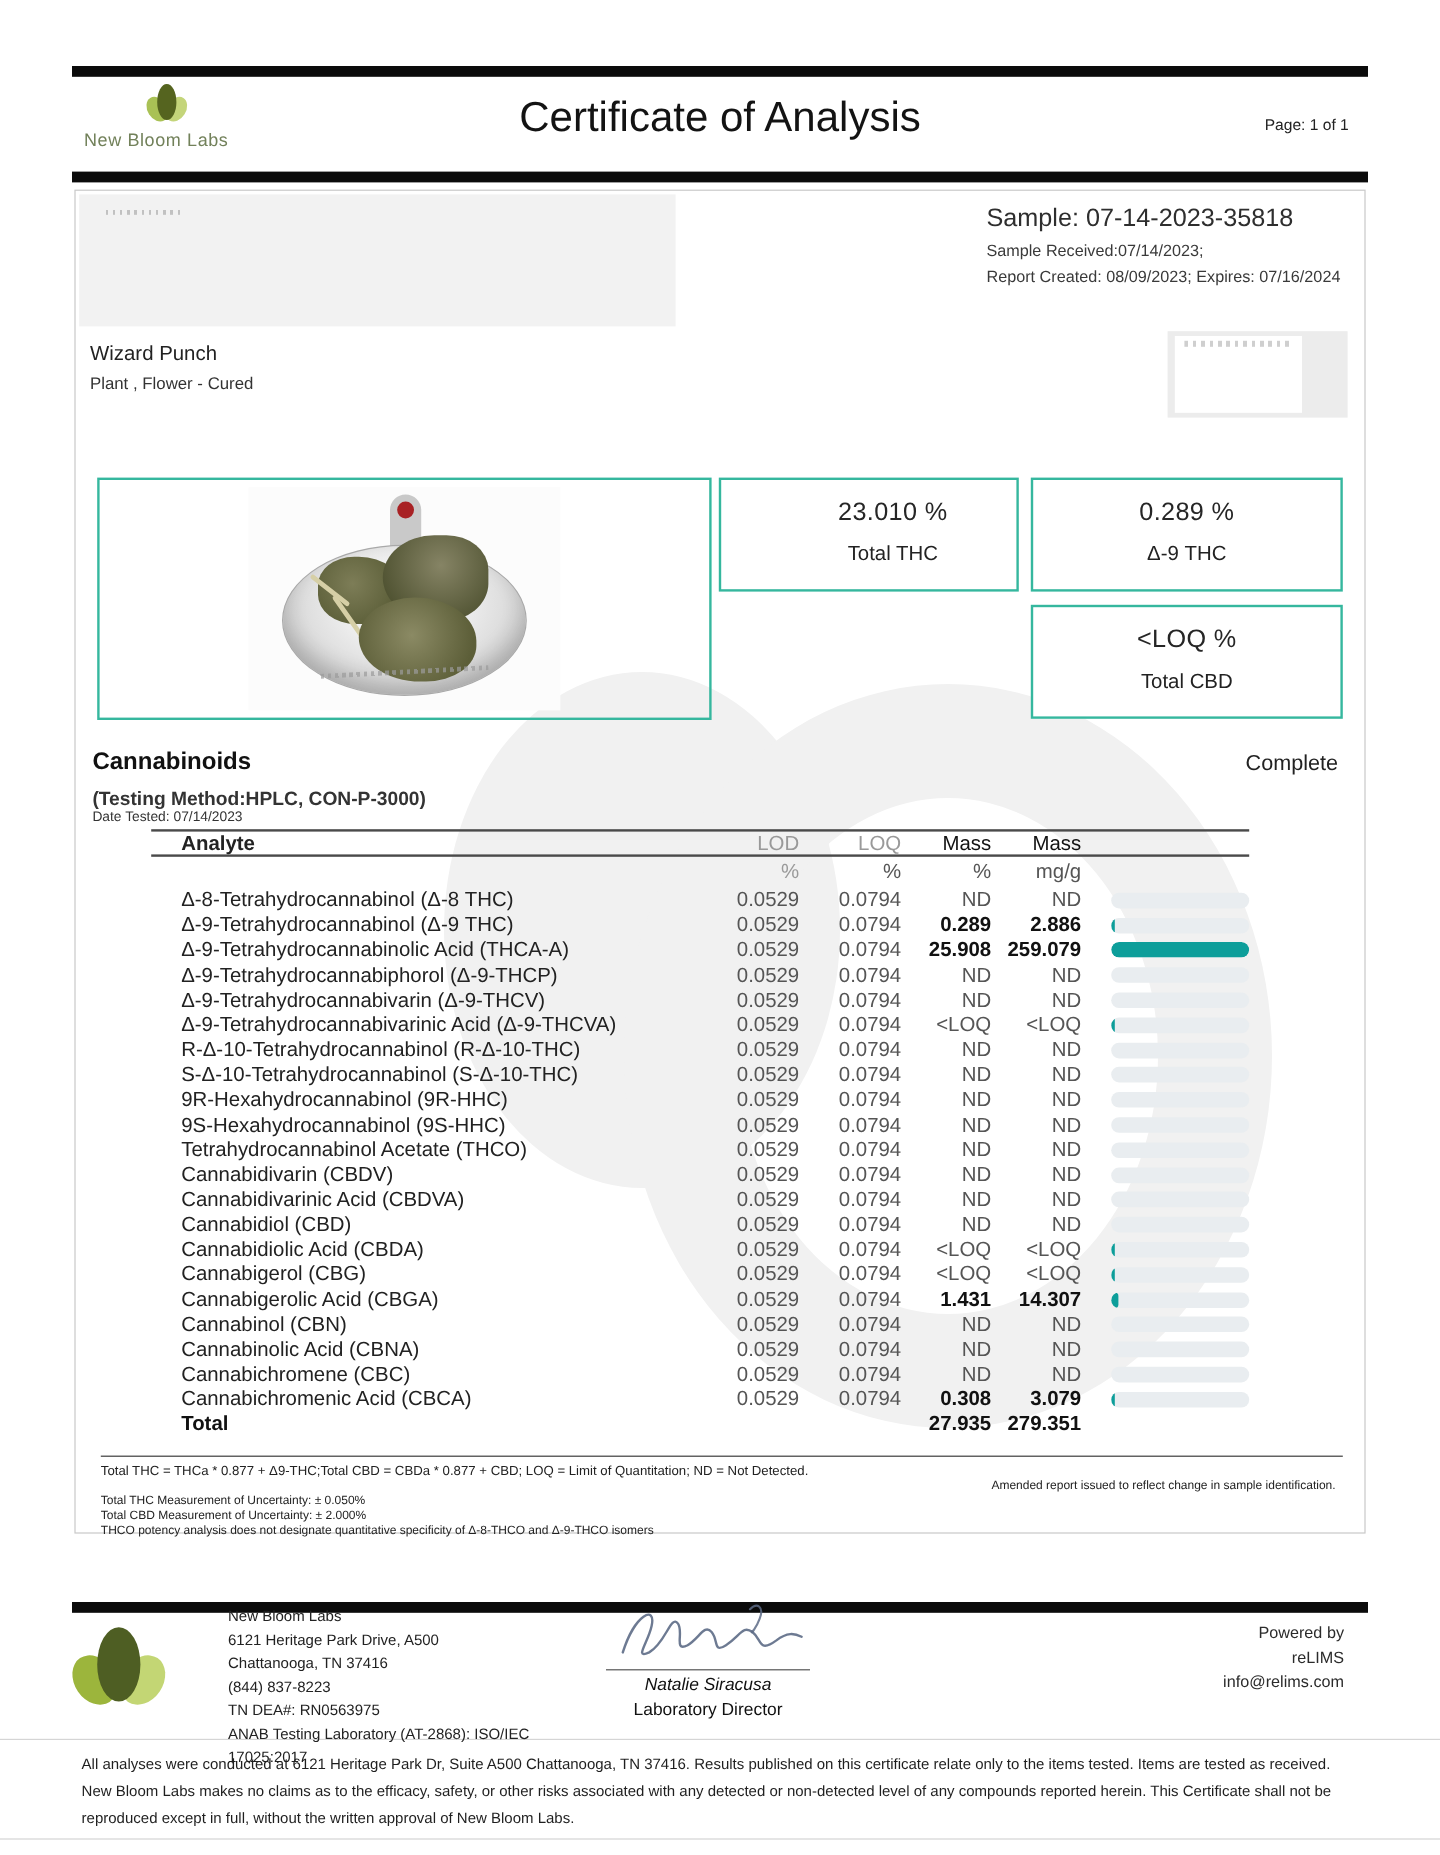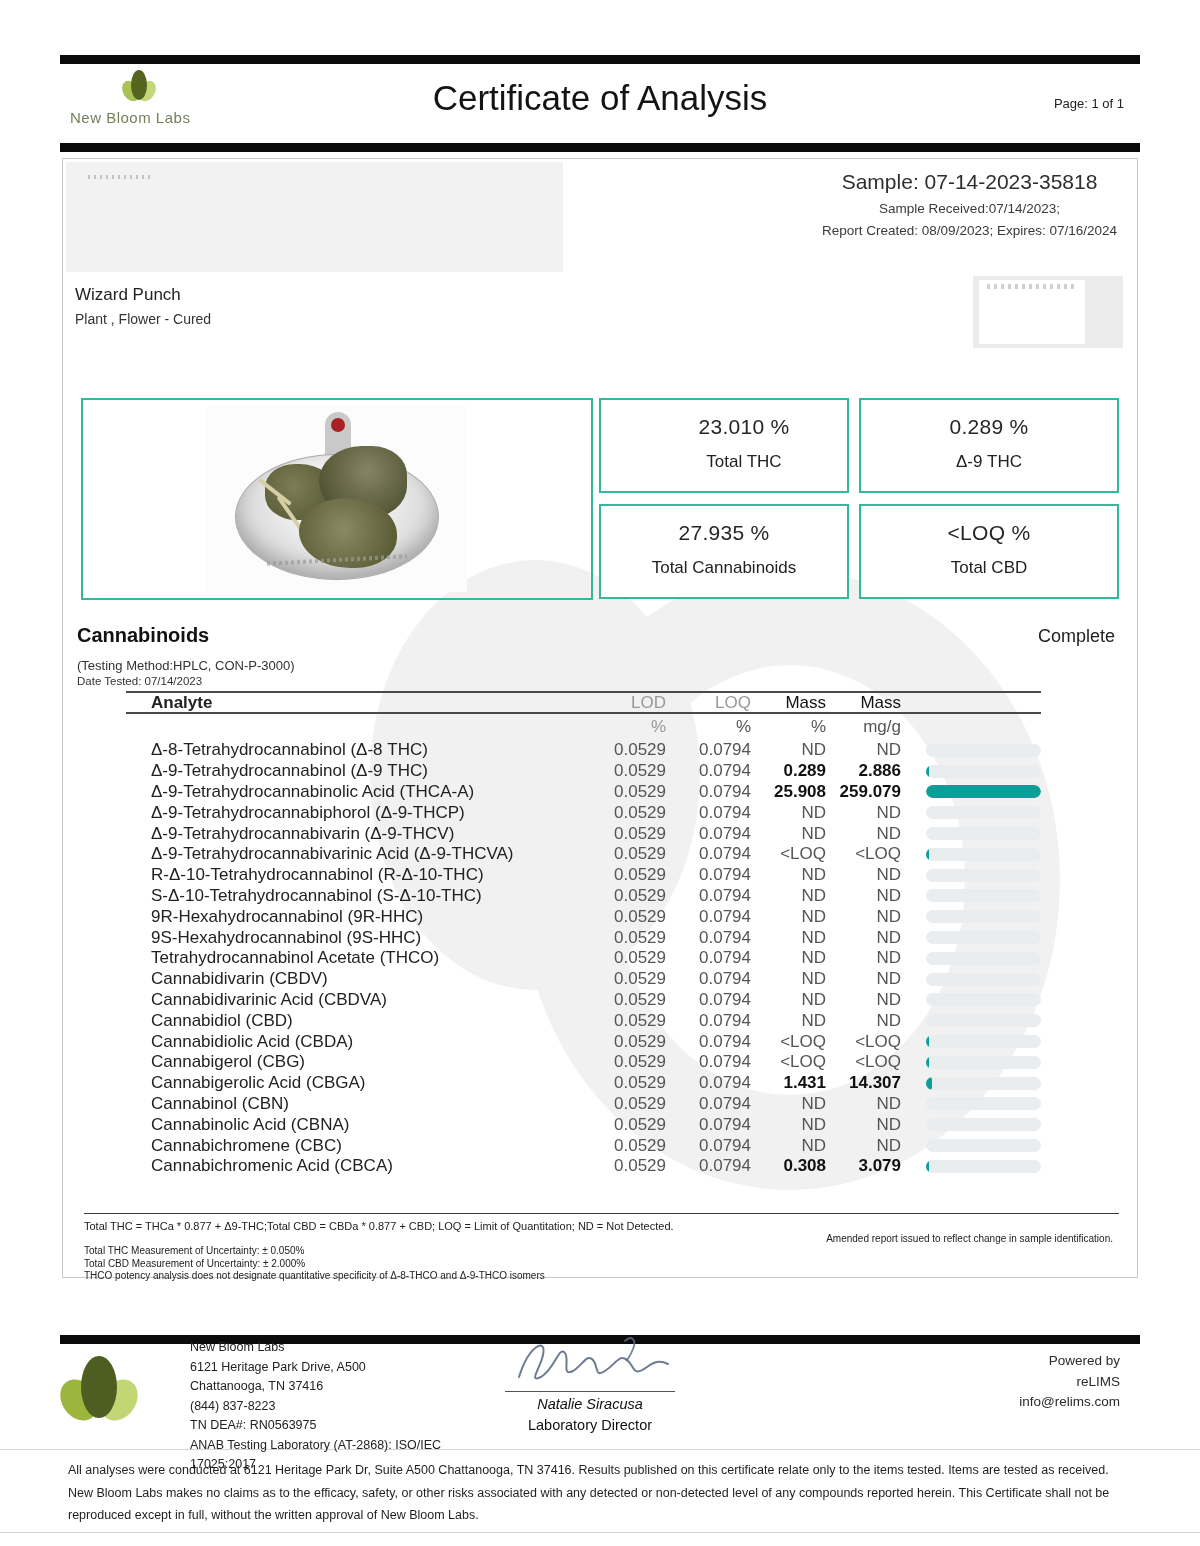--- a/index.html
+++ b/index.html
@@ -35,7 +35,7 @@
   .faint-code .inner { position:absolute; left:6px; top:4px; width:106px; height:64px; background:#fff; }
   .faint-code .lines { position:absolute; left:14px; top:8px; width:88px; height:5px; background:repeating-linear-gradient(90deg,#cfcfcf 0 3px,transparent 3px 7px); }
 
-  .sample-block { position:absolute; right:20px; top:11px; text-align:center; z-index:2; }
+  .sample-block { position:absolute; right:20px; top:11px; text-align:left; z-index:2; }
   .sample-id { font-size:21px; color:#2e2e2e; }
   .sample-line { font-size:13.5px; color:#3a3a3a; margin-top:7px; }
 

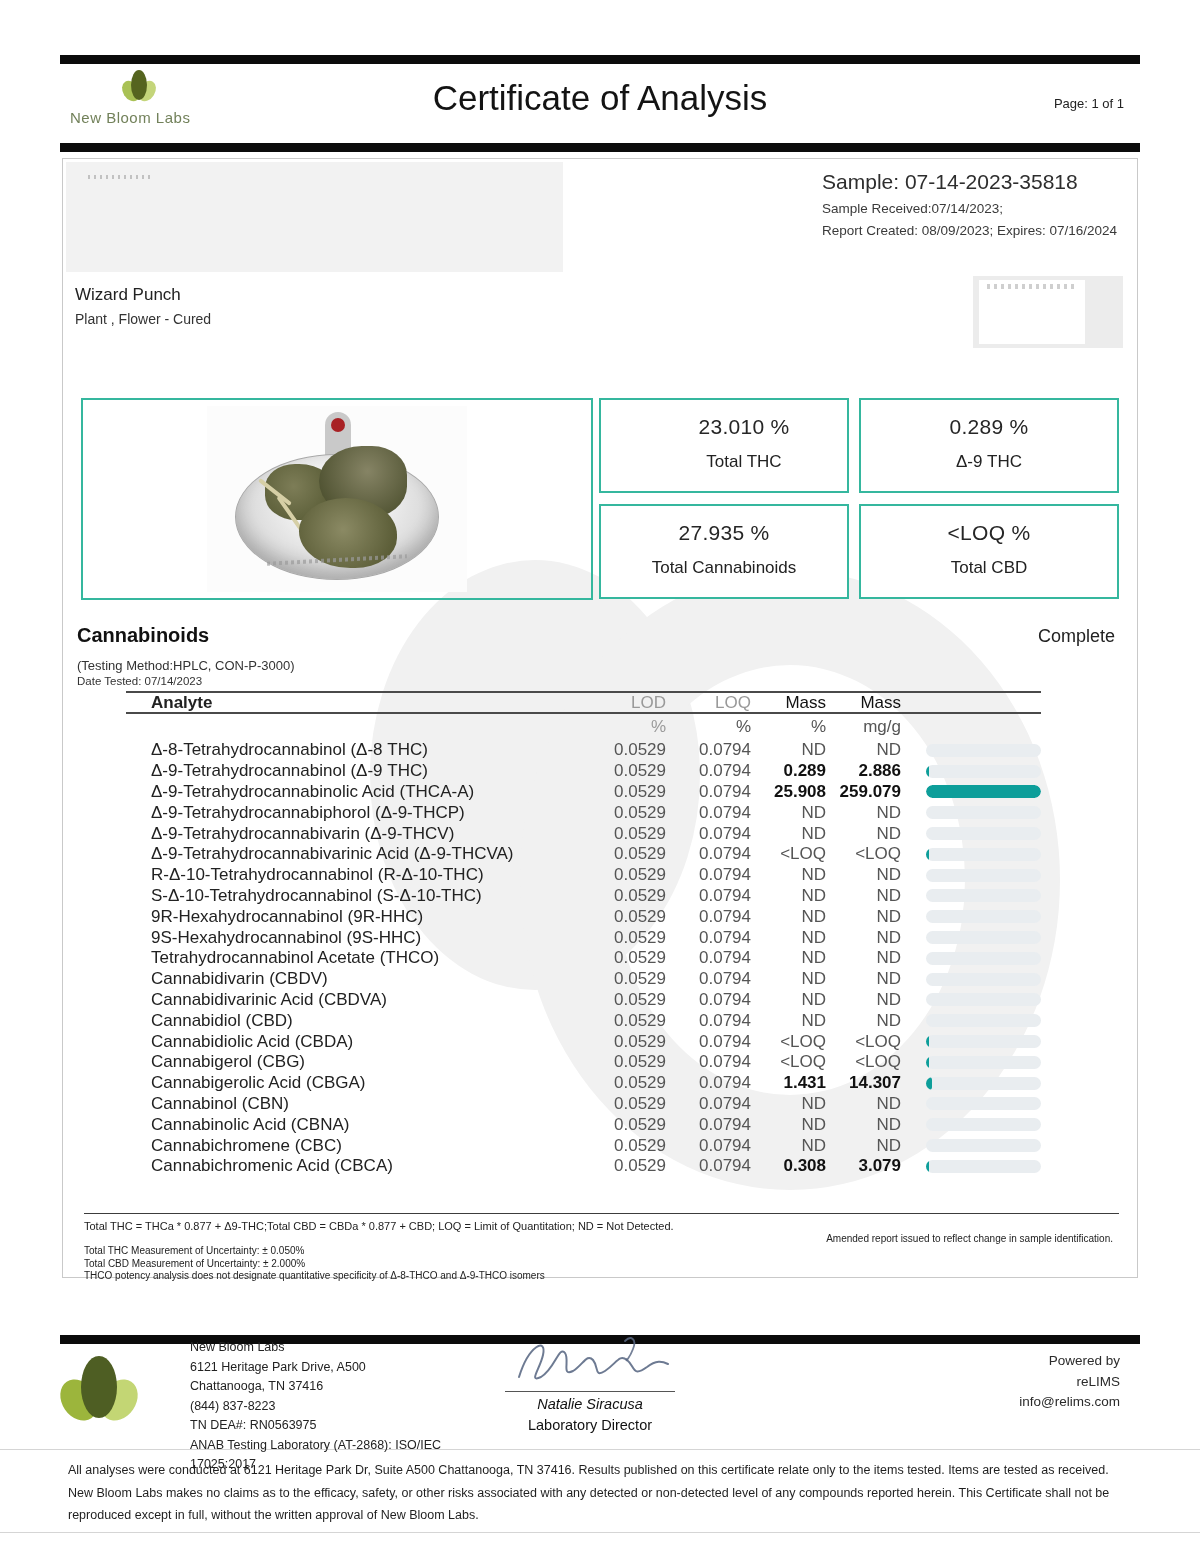--- a/index.html
+++ b/index.html
@@ -183,10 +183,6 @@
       <div class="sum-val">0.289 %</div>
       <div class="sum-lbl">Δ-9 THC</div>
     </div>
-    <div class="sum-box" id="sum3">
-      <div class="sum-val">27.935 %</div>
-      <div class="sum-lbl">Total Cannabinoids</div>
-    </div>
     <div class="sum-box" id="sum4">
       <div class="sum-val">&lt;LOQ %</div>
       <div class="sum-lbl">Total CBD</div>

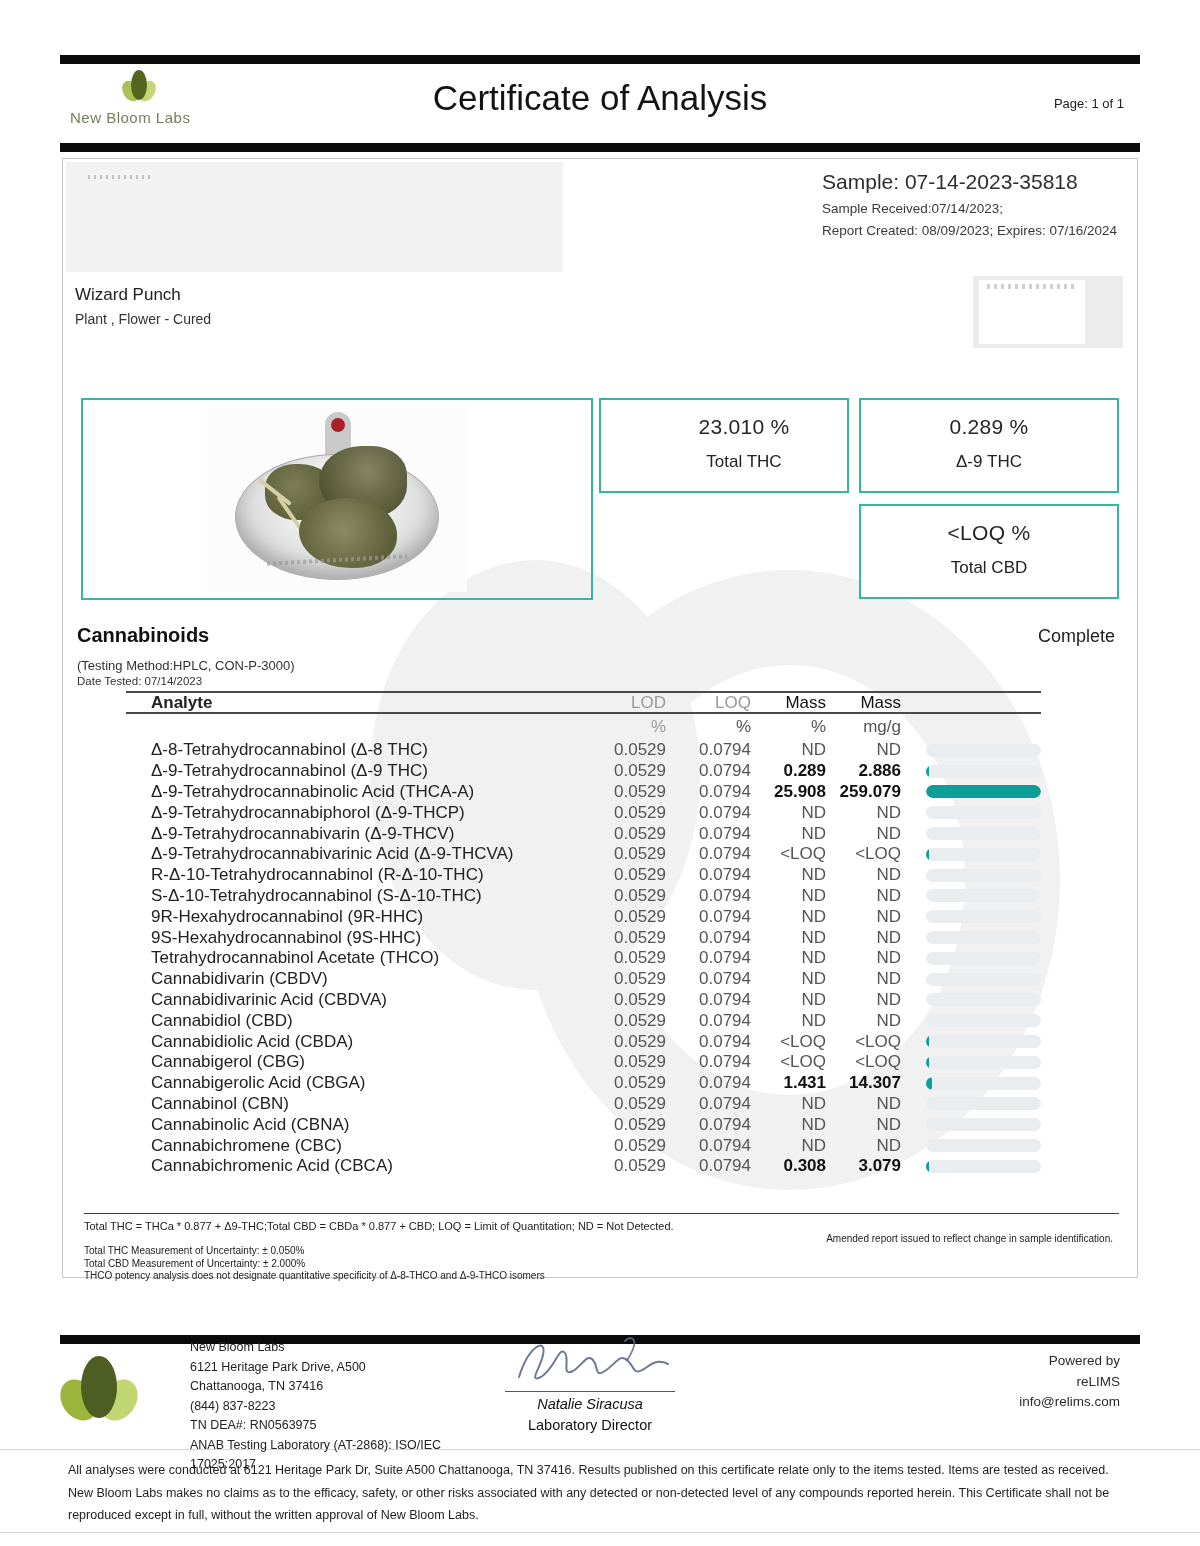--- a/index.html
+++ b/index.html
@@ -70,7 +70,7 @@
   
   .sec-title { position:absolute; left:14px; top:465px; font-size:20px; font-weight:bold; color:#111; z-index:2; }
   .sec-status { position:absolute; right:22px; top:467px; font-size:18px; color:#222; z-index:2; }
-  .sec-method { position:absolute; left:14px; top:499px; font-size:13px; color:#333; z-index:2; }
+  .sec-method { position:absolute; left:14px; top:499px; font-size:16px; color:#333; z-index:2;font-weight:bold; }
   .sec-date { position:absolute; left:14px; top:516px; font-size:11.5px; color:#333; z-index:2; }
 
   .table { position:absolute; left:63px; top:532px; width:915px; font-size:17px; z-index:2; }

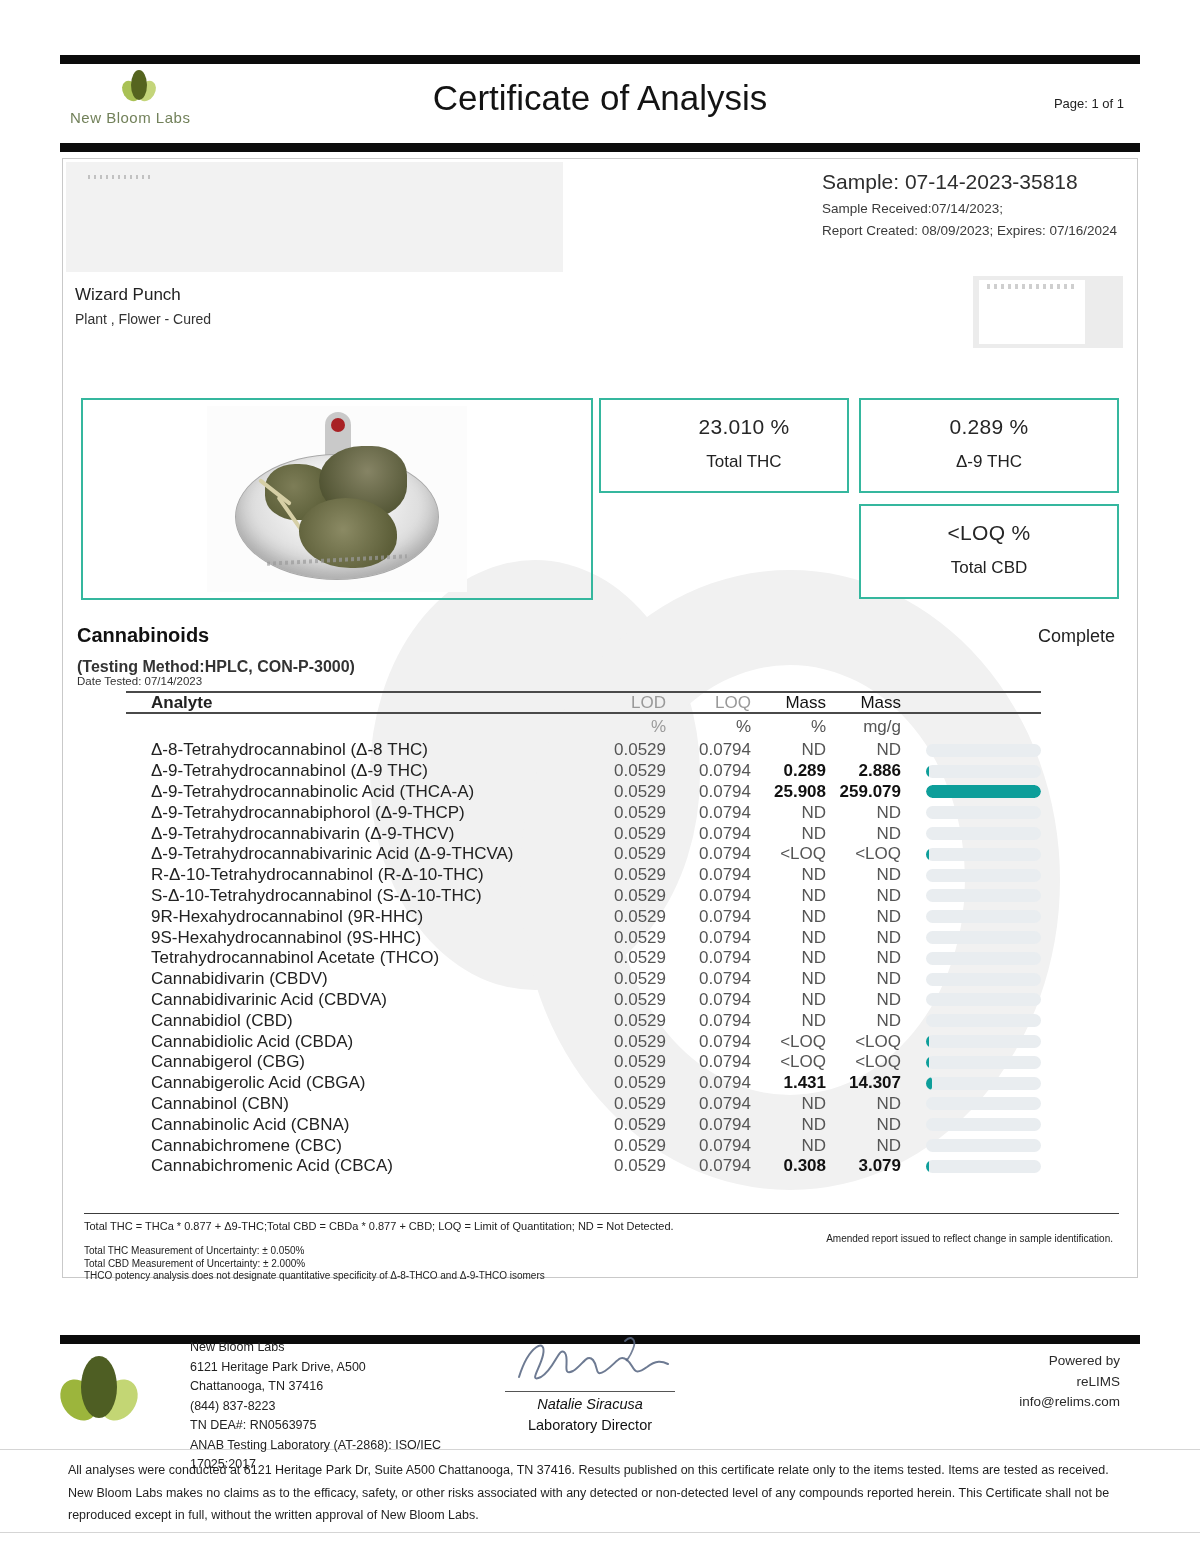--- a/index.html
+++ b/index.html
@@ -464,6 +464,14 @@
     </div>
   </div>
         </div>
+      <div class="trow total-row">
+        <div class="c analyte">Total</div>
+        <div class="c"></div>
+        <div class="c"></div>
+        <div class="c">27.935</div>
+        <div class="c">279.351</div>
+        <div class="c"></div>
+      </div>
     </div>
 
     <div class="table-endline"></div>

